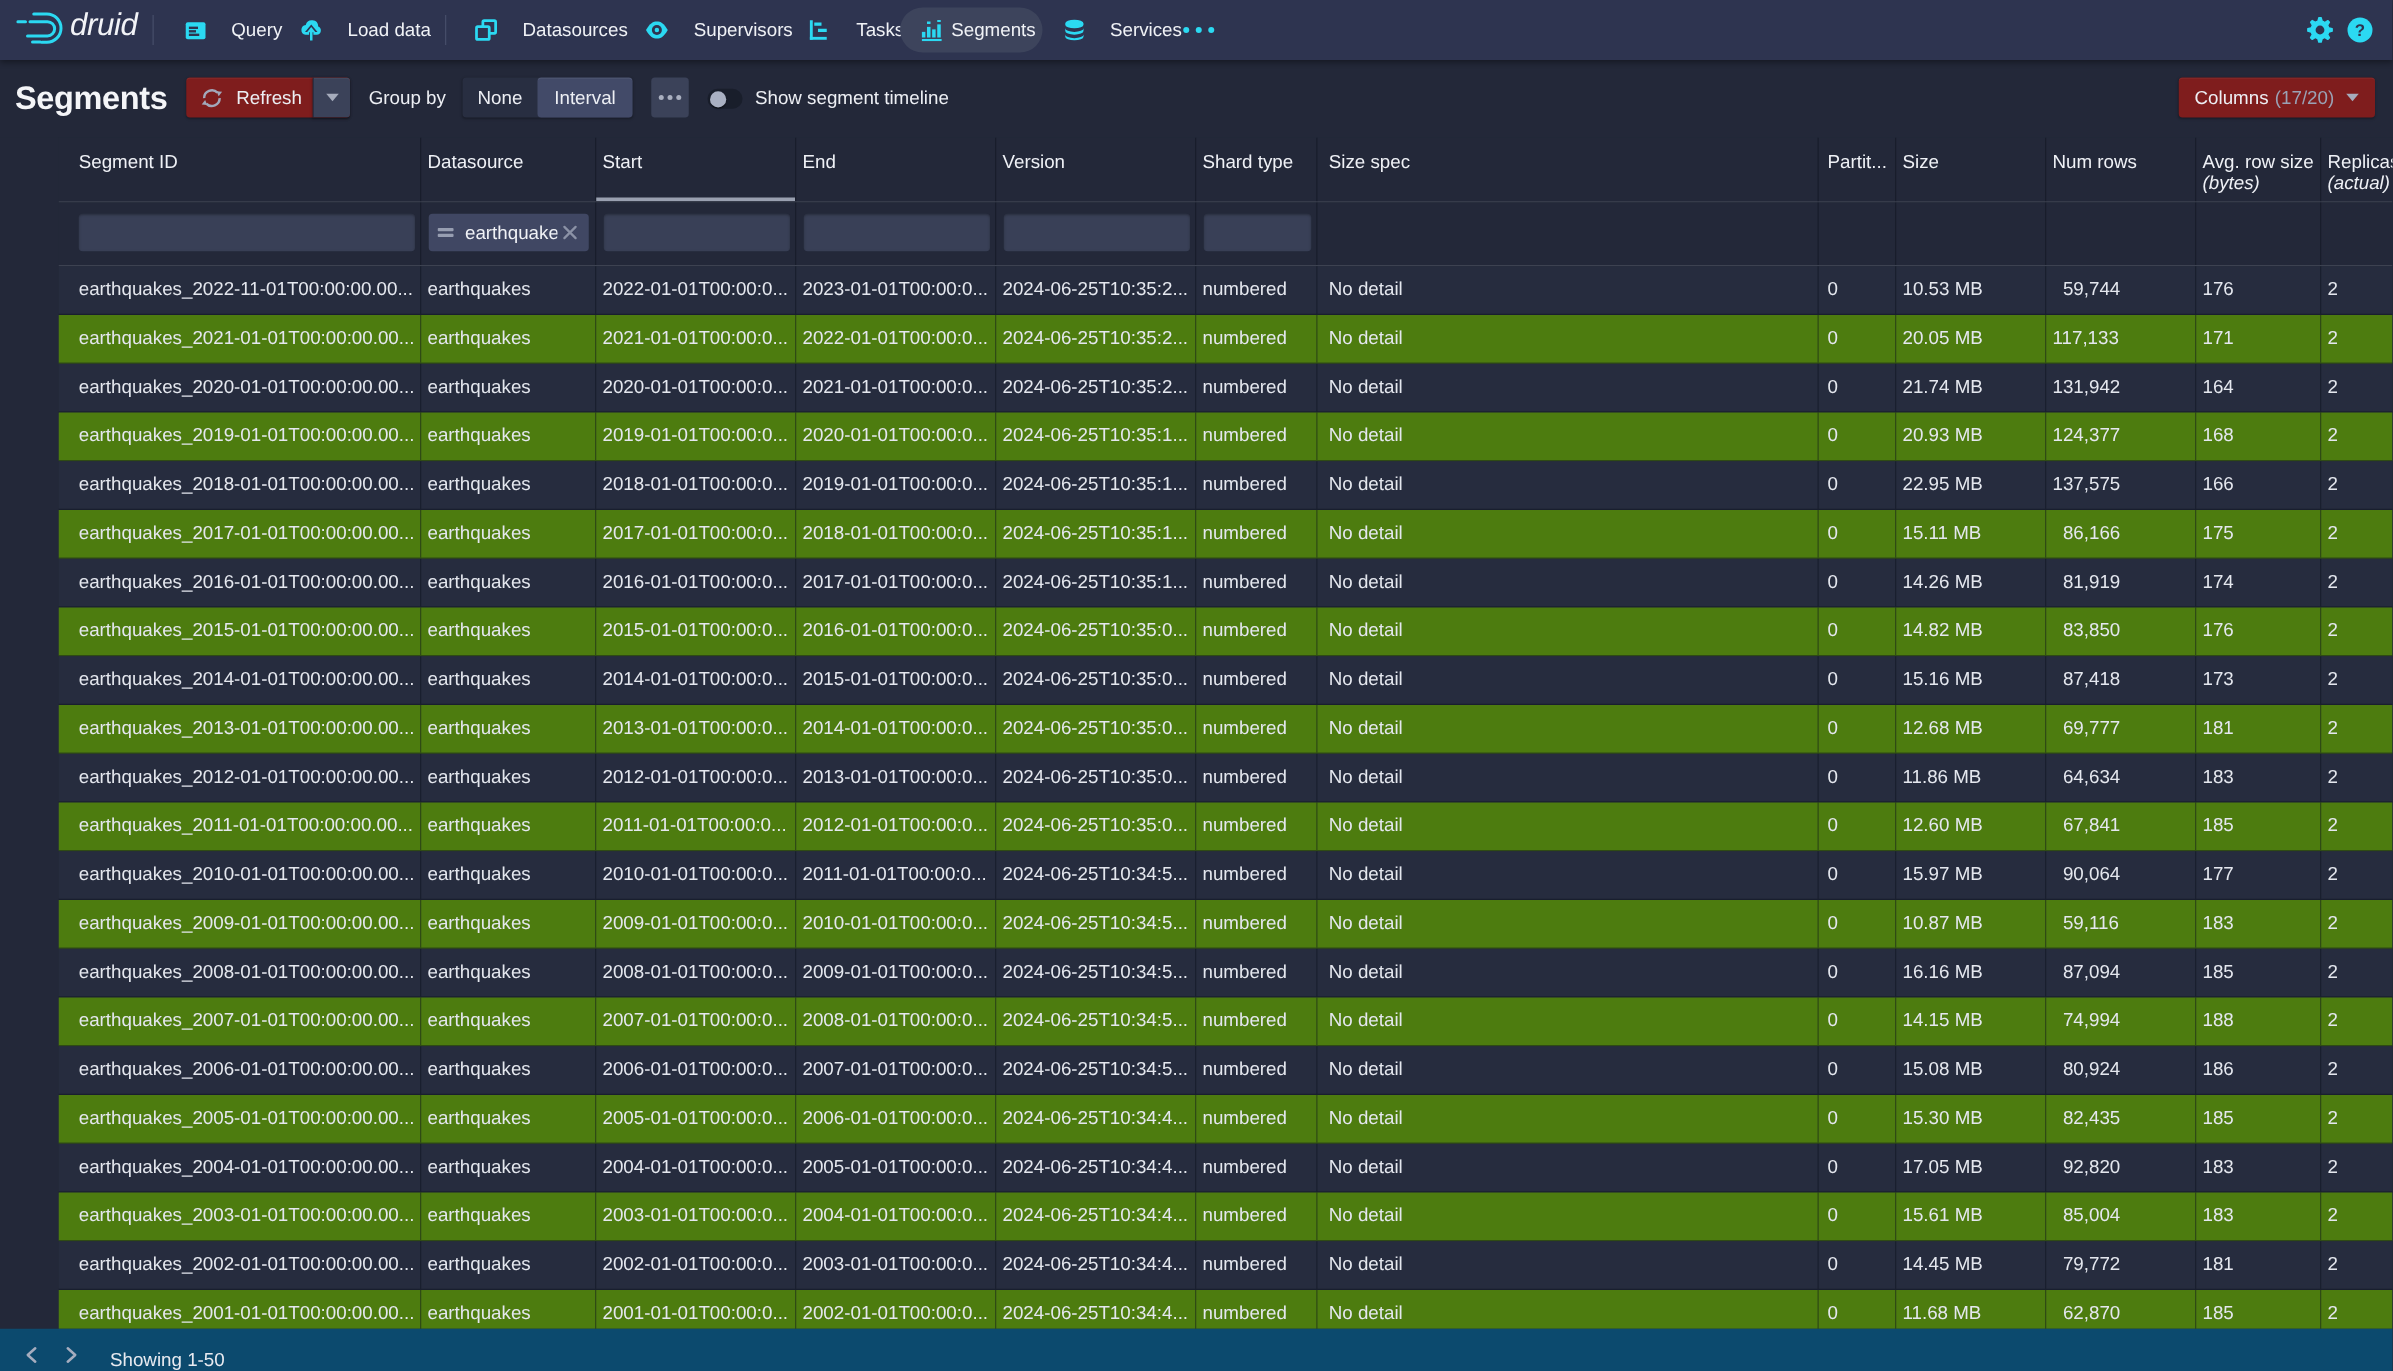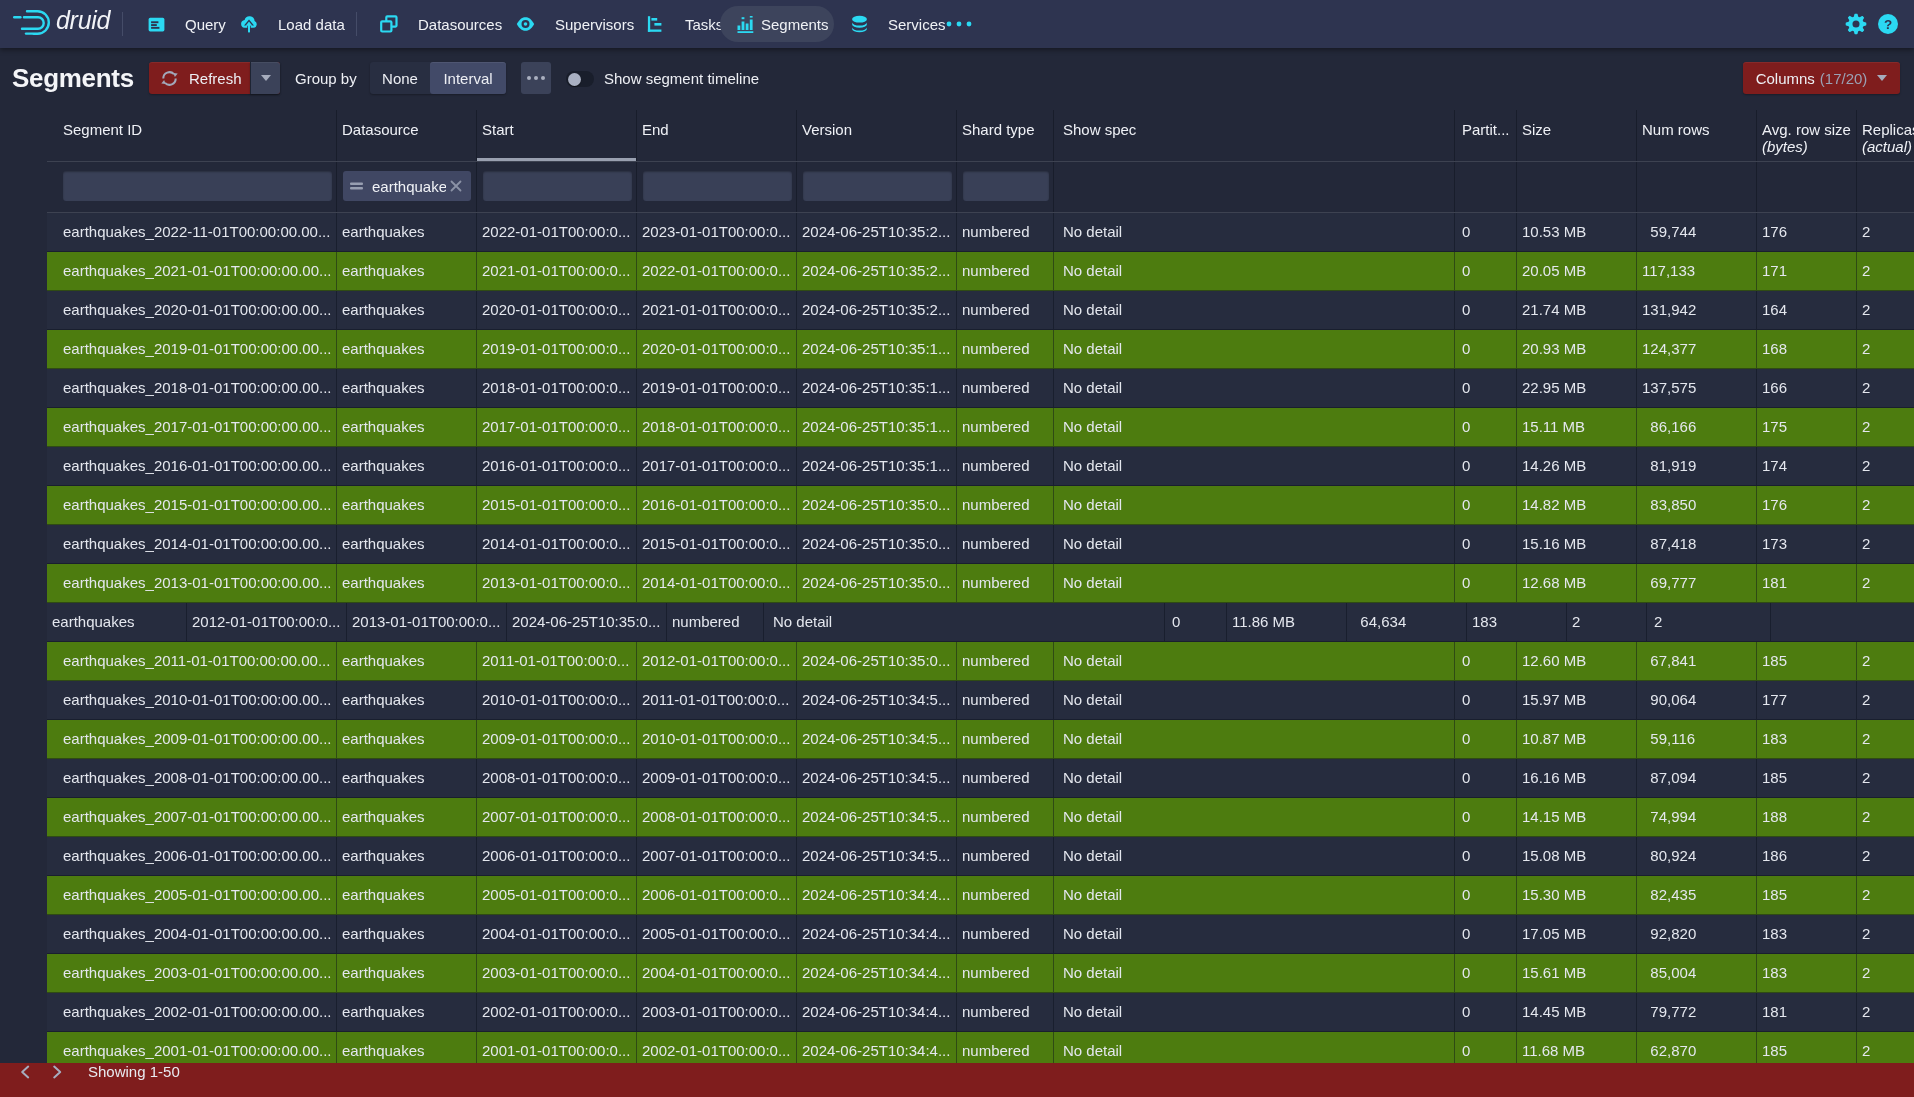--- a/index.html
+++ b/index.html
@@ -230,7 +230,7 @@
     <div class="c c3">End</div>
     <div class="c c4">Version</div>
     <div class="c c5">Shard type</div>
-    <div class="c c6">Show spec</div>
+    <div class="c c6">Size spec</div>
     <div class="c c7">Partit...</div>
     <div class="c c8">Size</div>
     <div class="c c9">Num rows</div>

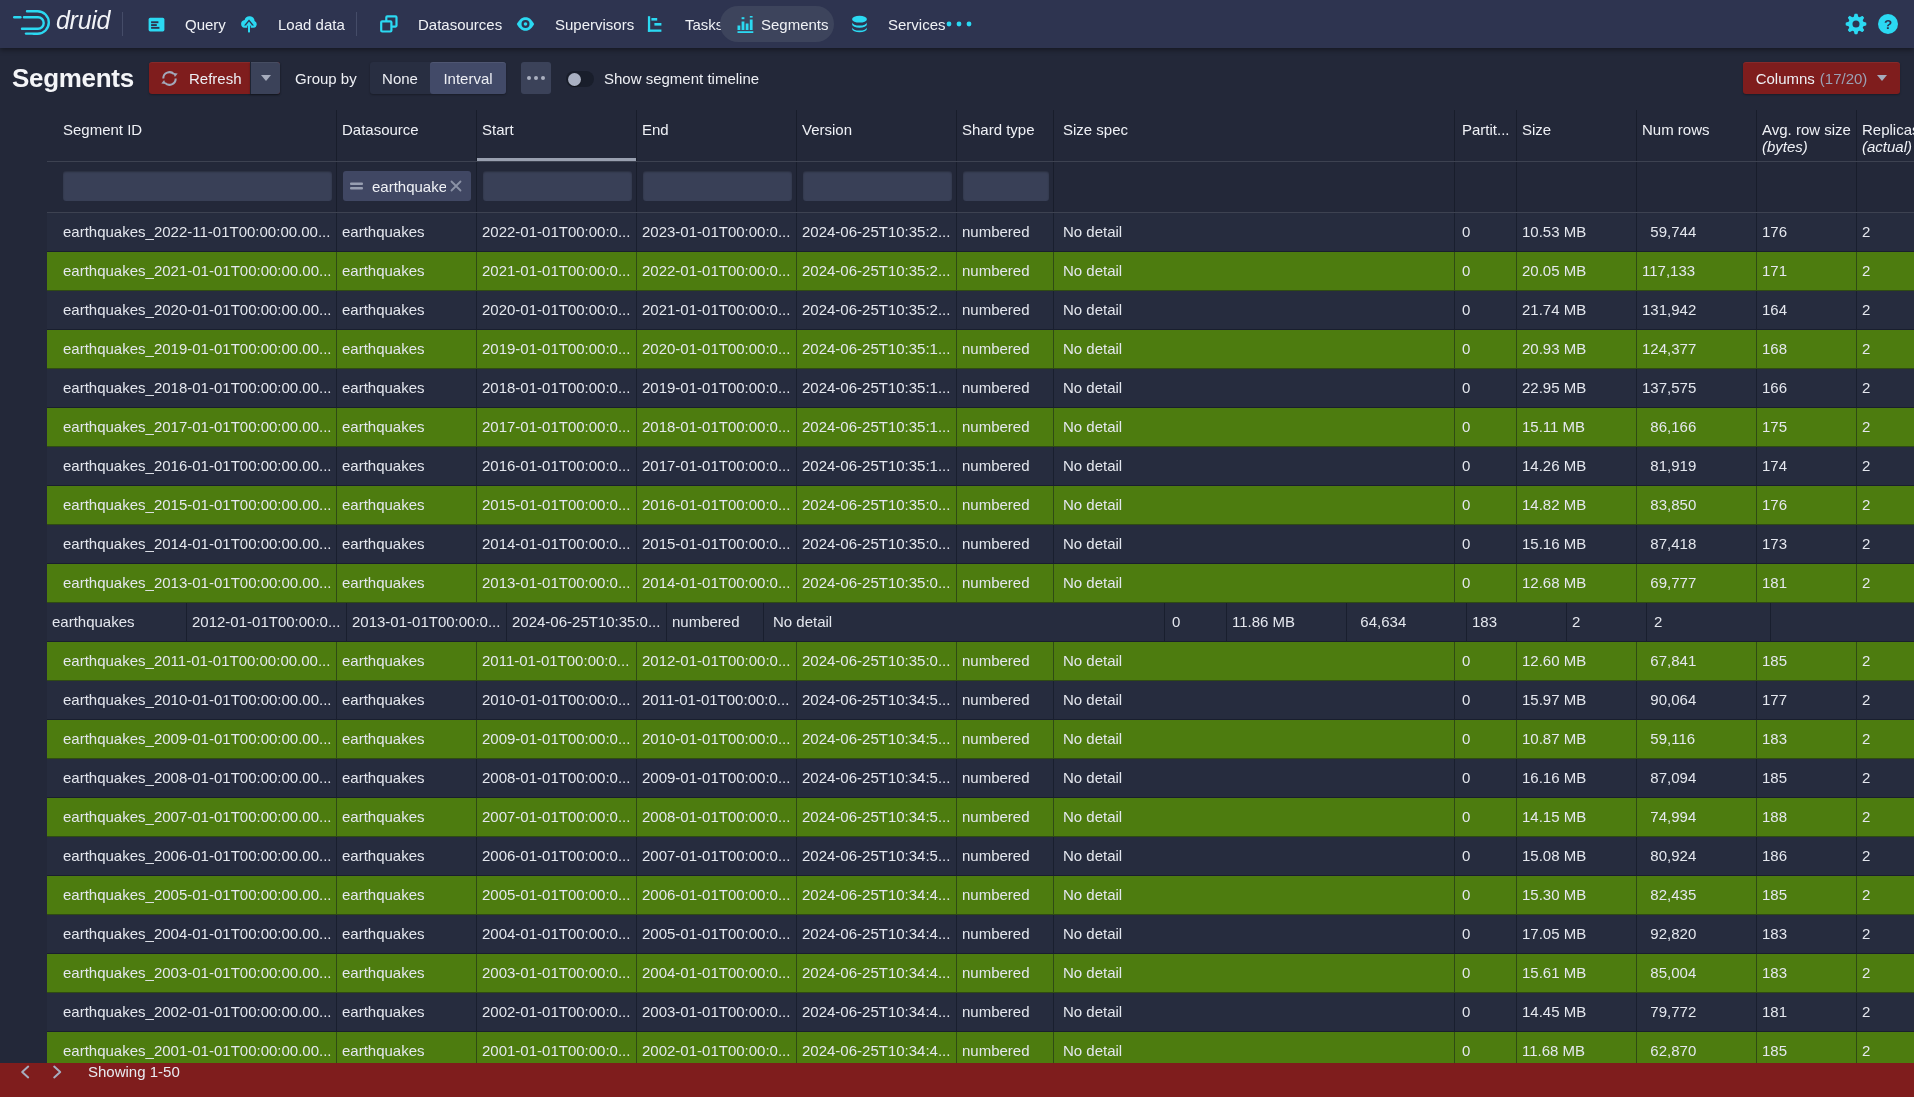--- a/index.html
+++ b/index.html
@@ -425,6 +425,7 @@
       <div class="c c12 ">2</div>
     </div>
 <div class="tr odd">
+      <div class="c c0 ">earthquakes_2012-01-01T00:00:00.00...</div>
       <div class="c c1 ">earthquakes</div>
       <div class="c c2 ">2012-01-01T00:00:0...</div>
       <div class="c c3 ">2013-01-01T00:00:0...</div>

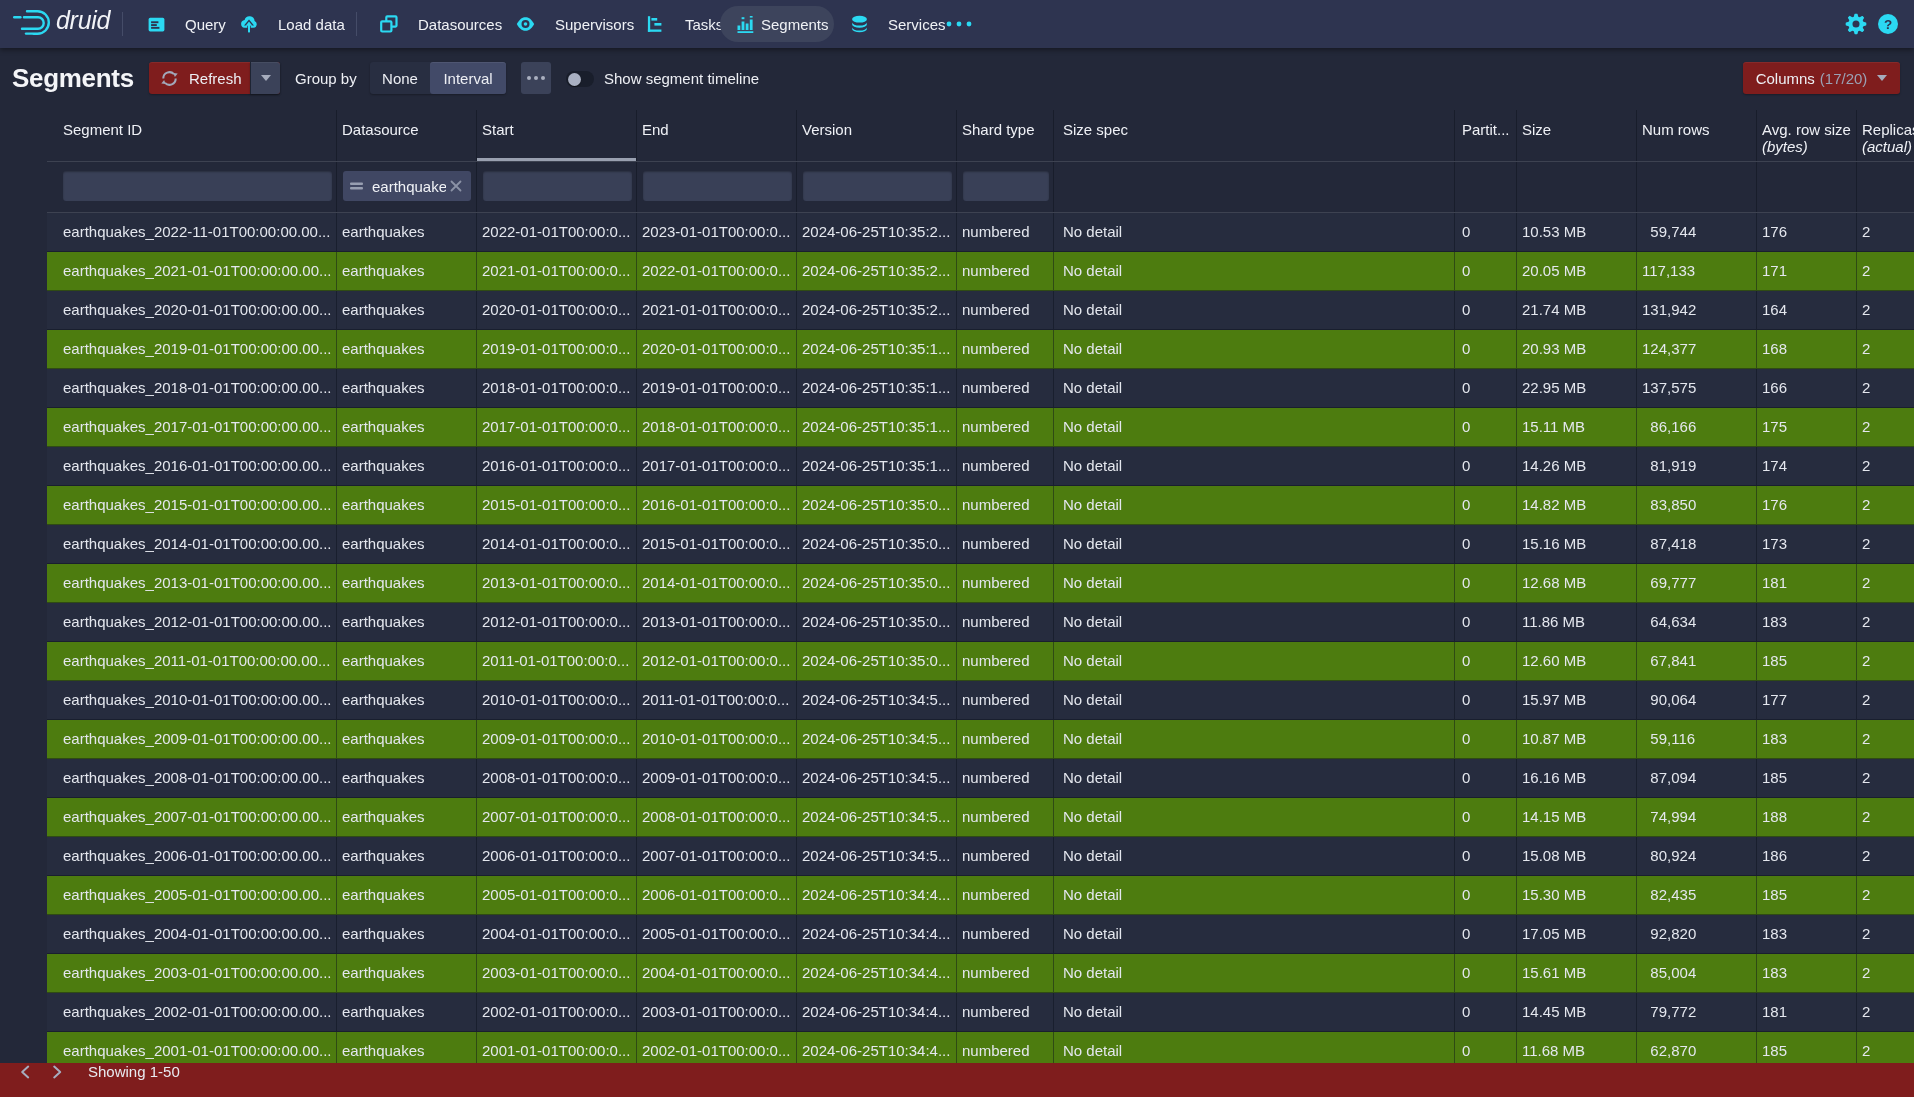--- a/index.html
+++ b/index.html
@@ -92,8 +92,8 @@
   border-radius:3px; padding:0 7px; }
 .tag .tagtxt { color:#f0f2f6; font-size:15px; margin-left:9px; width:74px; overflow:hidden; flex:none; margin-right:4px; }
 .tag svg { flex:none; }
-.pager { position:absolute; left:0; top:1063px; width:1914px; height:34px; background:#7f1d1d;
-  display:flex; align-items:flex-start; color:#e8eaf0; font-size:15px; }
+.pager { position:absolute; left:0; top:1063px; width:1914px; height:34px; background:#0c4a6e;
+  display:flex; align-items:flex-end; color:#e8eaf0; font-size:15px; }
 .pgbtn { margin-left:16px; }
 .pgbtn + .pgbtn { margin-left:14px; }
 .showing { margin-left:22px; }

